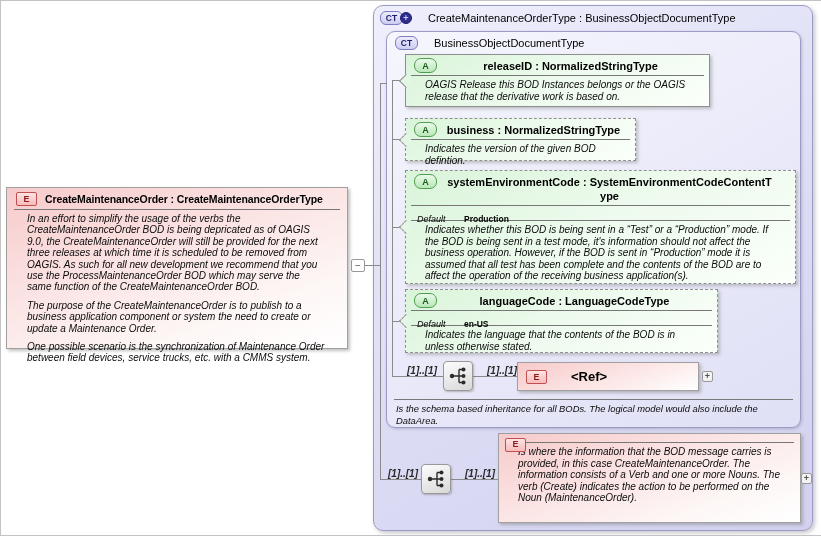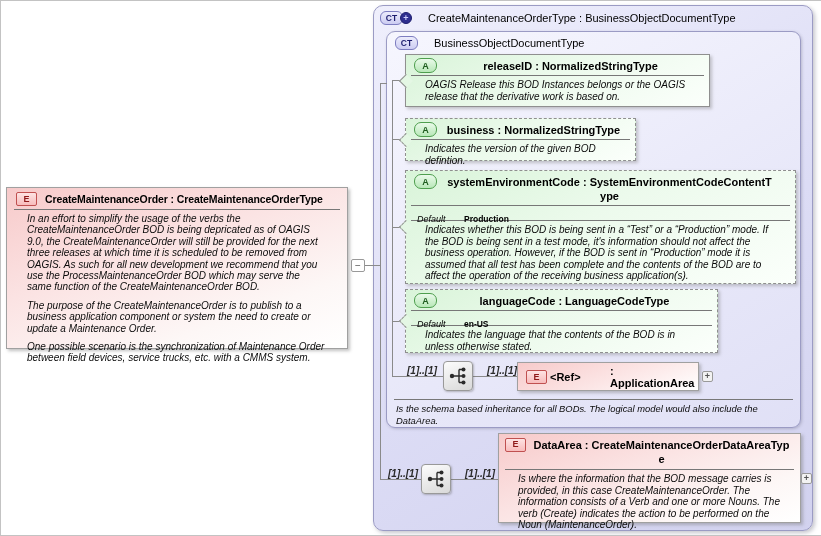--- a/index.html
+++ b/index.html
@@ -78,7 +78,7 @@
   .ref-box { position:absolute; border:1px solid #a0a0a0; display:flex; align-items:center;
           background:linear-gradient(160deg,#f7caca 0%,#fce6e6 55%,#ffffff 100%);
           box-shadow:2px 2px 3px rgba(120,120,120,0.45); padding-left:8px; }
-  .ref-name { font-weight:bold; font-size:11px; color:#000; margin-left:3px; width:62px; }
+  .ref-name { font-weight:bold; font-size:13px; color:#000; margin-left:24px; width:62px; }
   .ref-type { font-weight:bold; font-size:11px; color:#000; }
   .da-title { position:relative; margin:0 6px; border-bottom:1px solid #777;
           padding:5px 4px 3px 28px; text-align:center; font-weight:bold; font-size:11px; line-height:13.5px;

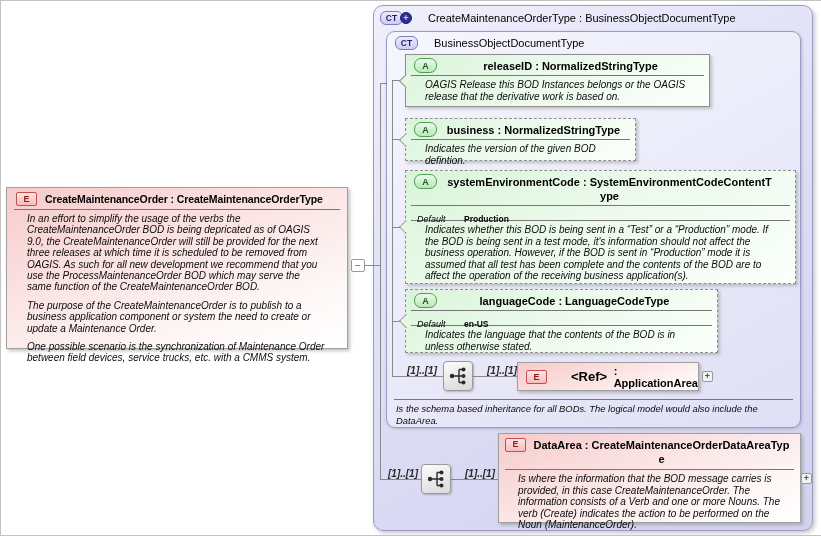--- a/index.html
+++ b/index.html
@@ -185,7 +185,6 @@
   <div class="ref-box" style="left:516px;top:361px;width:182px;height:29px;">
     <span class="icon-e">E</span>
     <span class="ref-name">&lt;Ref&gt;</span>
-    <span class="ref-type">: ApplicationArea</span>
   </div>
   <div class="expand-btn" style="left:701px;top:370px;">+</div>
 

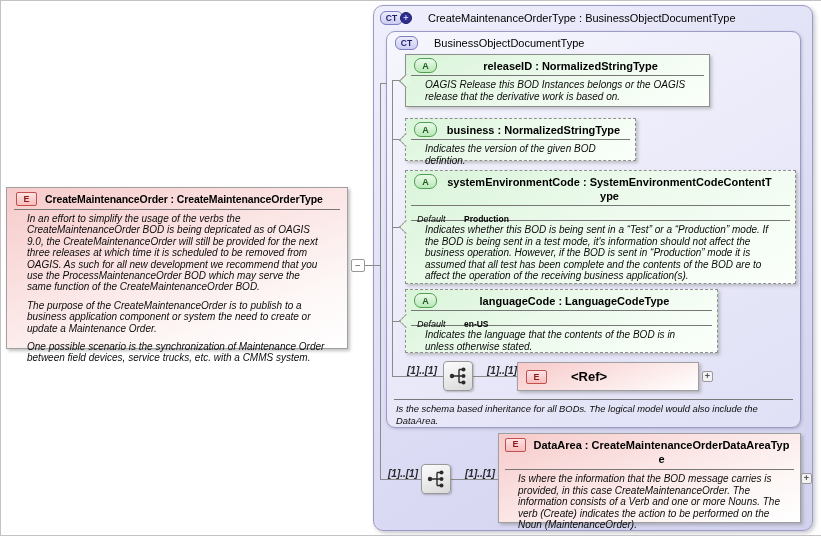--- a/index.html
+++ b/index.html
@@ -206,7 +206,6 @@
   <div class="ebox" style="left:497px;top:432px;width:303px;height:90px;">
     <div class="da-title">
       <span class="icon-e">E</span>
-      <span>DataArea : CreateMaintenanceOrderDataAreaType</span>
     </div>
     <div class="aann">Is where the information that the BOD message carries is provided, in this case CreateMaintenanceOrder. The information consists of a Verb and one or more Nouns. The verb (Create) indicates the action to be performed on the Noun (MaintenanceOrder).</div>
   </div>

